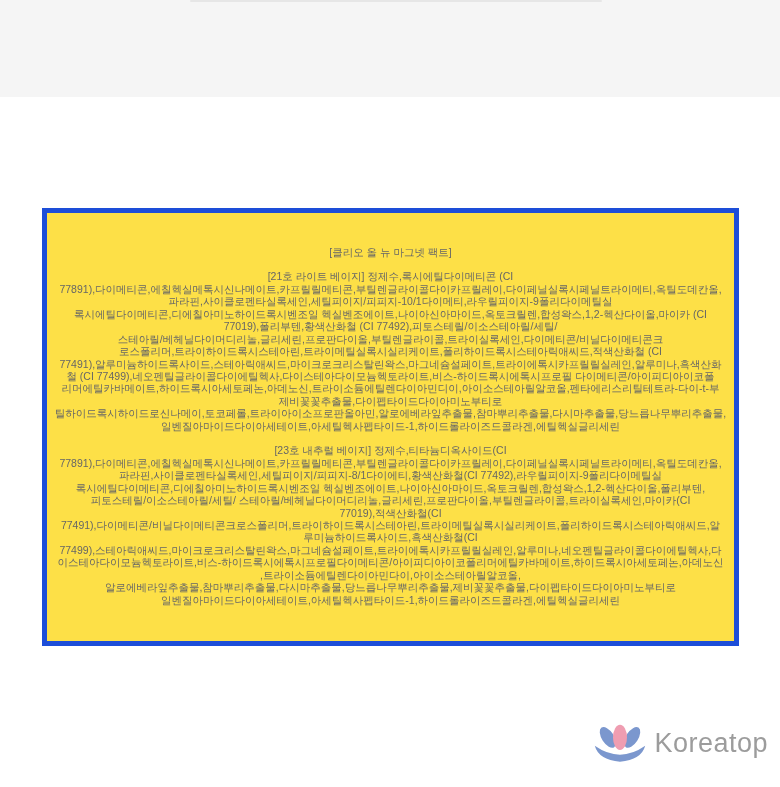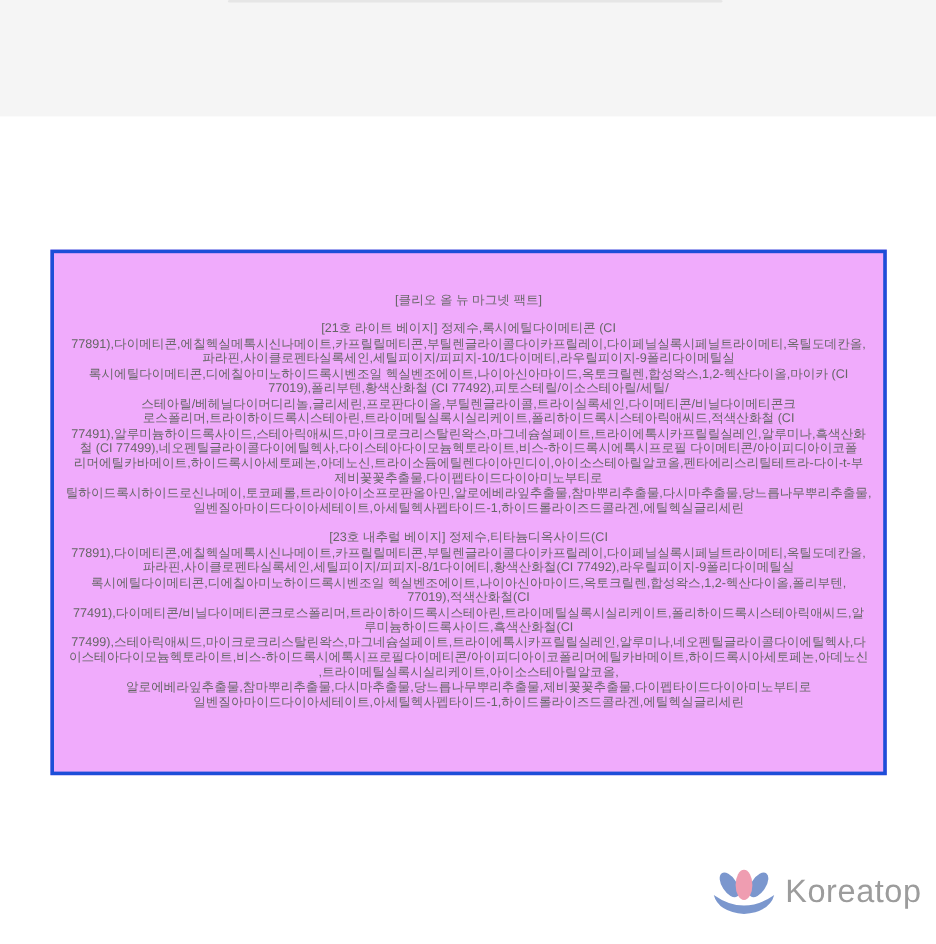--- a/index.html
+++ b/index.html
@@ -18,7 +18,7 @@
   }
   .ingredient-box {
     position:absolute; left:42px; top:208px; width:697px; height:438px;
-    box-sizing:border-box; border:3px solid #1d4ed8; background:#f0abfc;
+    box-sizing:border-box; border:5px solid #1d4ed8; background:#fde047;
     overflow:hidden;
   }
   .doc-title {

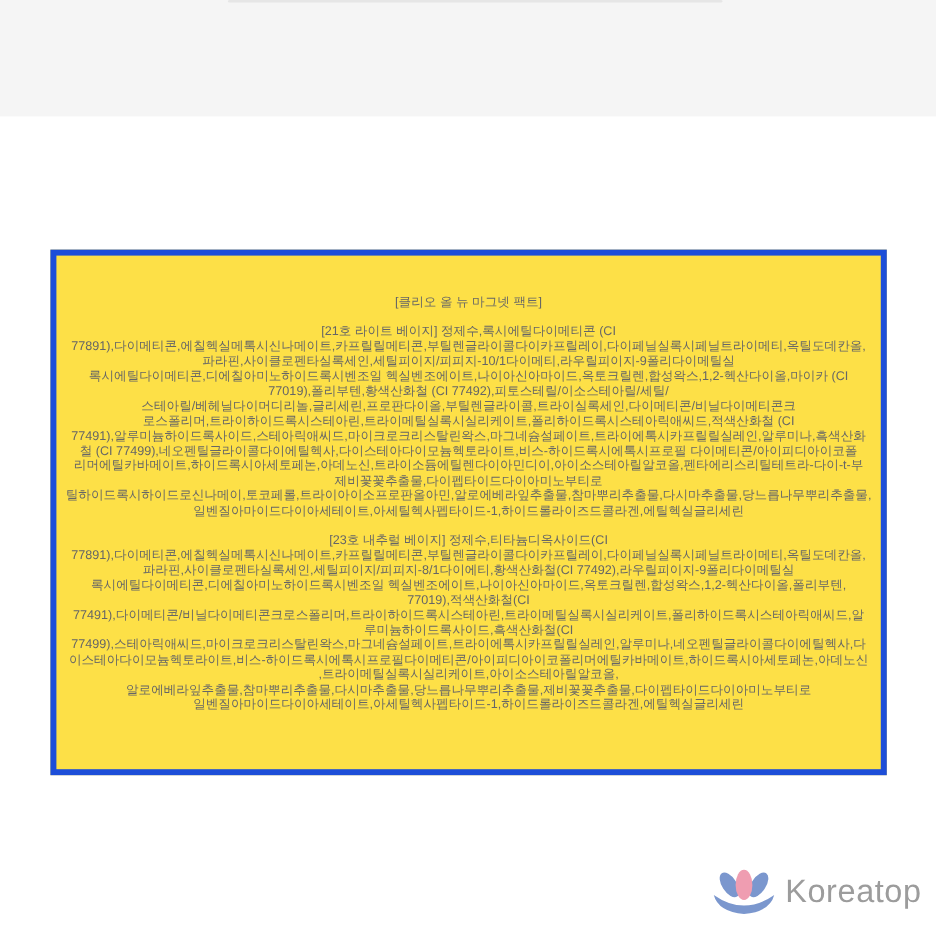--- a/index.html
+++ b/index.html
@@ -68,6 +68,7 @@
       <div class="text-line">77891),다이메티콘,에칠헥실메톡시신나메이트,카프릴릴메티콘,부틸렌글라이콜다이카프릴레이,다이페닐실록시페닐트라이메티,옥틸도데칸올,</div>
       <div class="text-line">파라핀,사이클로펜타실록세인,세틸피이지/피피지-8/1다이에티,황색산화철(CI 77492),라우릴피이지-9폴리다이메틸실</div>
       <div class="text-line">록시에틸다이메티콘,디에칠아미노하이드록시벤조일 헥실벤조에이트,나이아신아마이드,옥토크릴렌,합성왁스,1,2-헥산다이올,폴리부텐,</div>
+      <div class="text-line">피토스테릴/이소스테아릴/세틸/ 스테아릴/베헤닐다이머디리놀,글리세린,프로판다이올,부틸렌글라이콜,트라이실록세인,마이카(CI</div>
       <div class="text-line">77019),적색산화철(CI</div>
       <div class="text-line">77491),다이메티콘/비닐다이메티콘크로스폴리머,트라이하이드록시스테아린,트라이메틸실록시실리케이트,폴리하이드록시스테아릭애씨드,알</div>
       <div class="text-line">루미늄하이드록사이드,흑색산화철(CI</div>

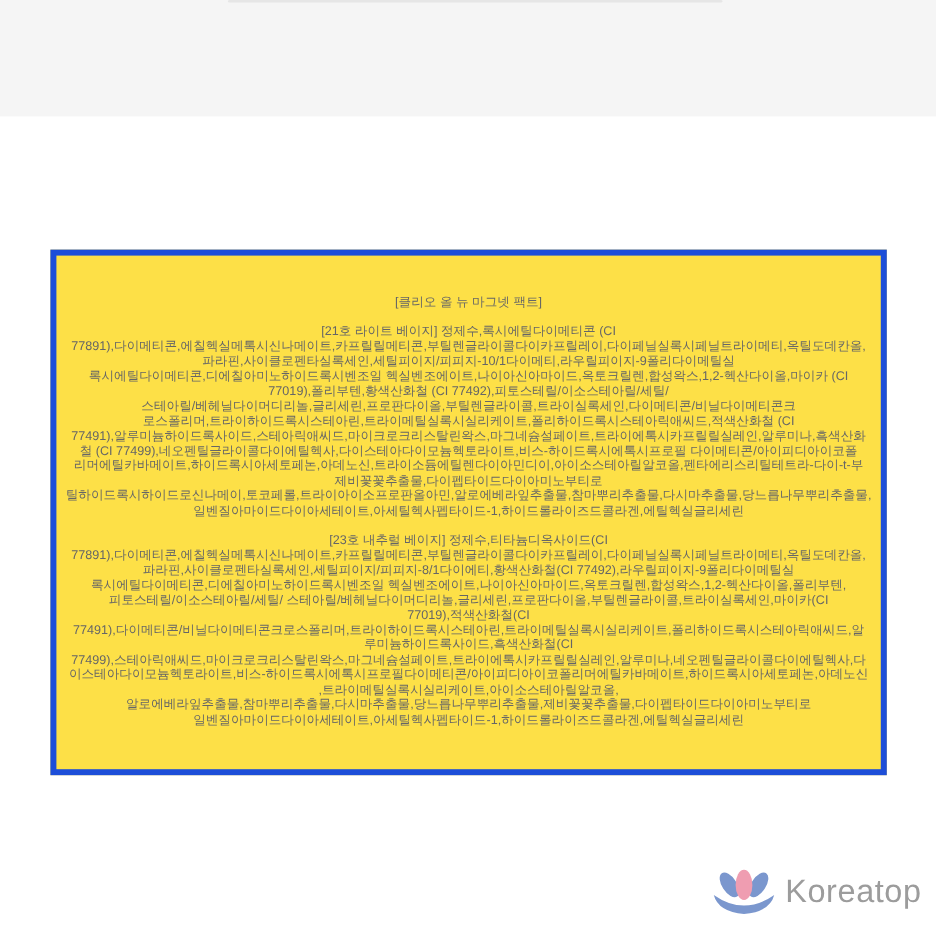--- a/index.html
+++ b/index.html
@@ -74,7 +74,7 @@
       <div class="text-line">루미늄하이드록사이드,흑색산화철(CI</div>
       <div class="text-line">77499),스테아릭애씨드,마이크로크리스탈린왁스,마그네슘설페이트,트라이에톡시카프릴릴실레인,알루미나,네오펜틸글라이콜다이에틸헥사,다</div>
       <div class="text-line">이스테아다이모늄헥토라이트,비스-하이드록시에톡시프로필다이메티콘/아이피디아이코폴리머에틸카바메이트,하이드록시아세토페논,아데노신</div>
-      <div class="text-line">,트라이메틸실록시실리케이트,아이소스테아릴알코올,</div>
+      <div class="text-line">,트라이소듐에틸렌다이아민다이,아이소스테아릴알코올,</div>
       <div class="text-line">알로에베라잎추출물,참마뿌리추출물,다시마추출물,당느릅나무뿌리추출물,제비꽃꽃추출물,다이펩타이드다이아미노부티로</div>
       <div class="text-line">일벤질아마이드다이아세테이트,아세틸헥사펩타이드-1,하이드롤라이즈드콜라겐,에틸헥실글리세린</div>
     </div>

